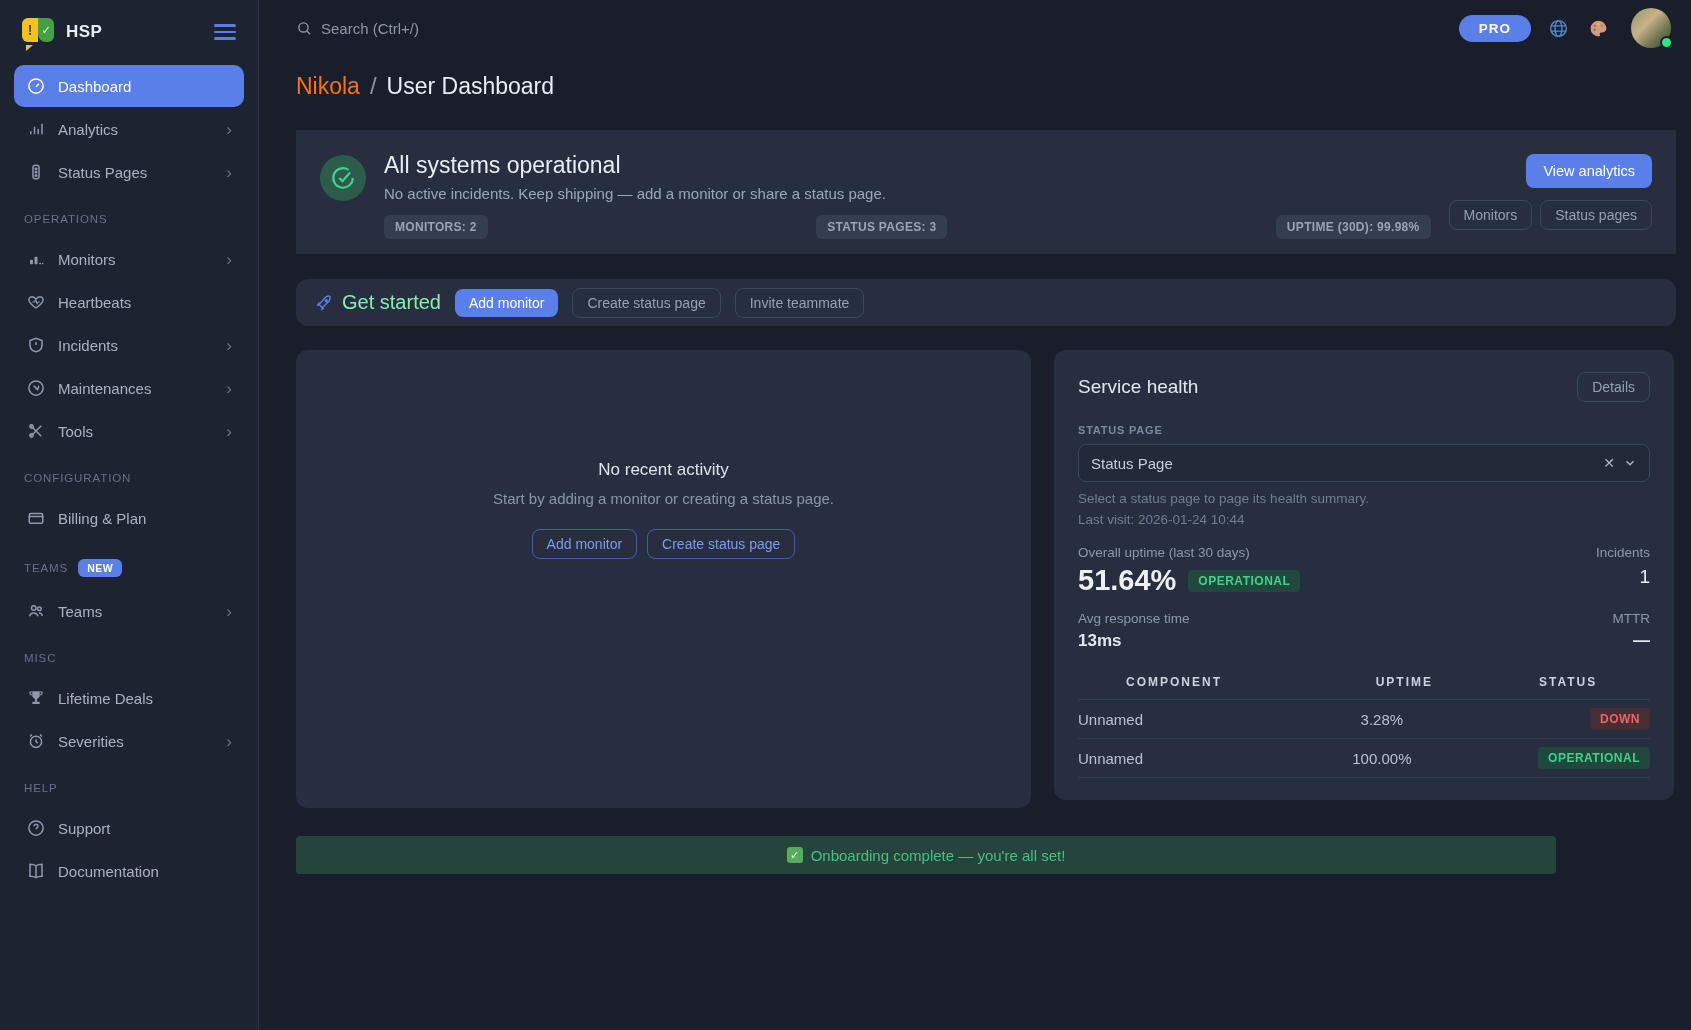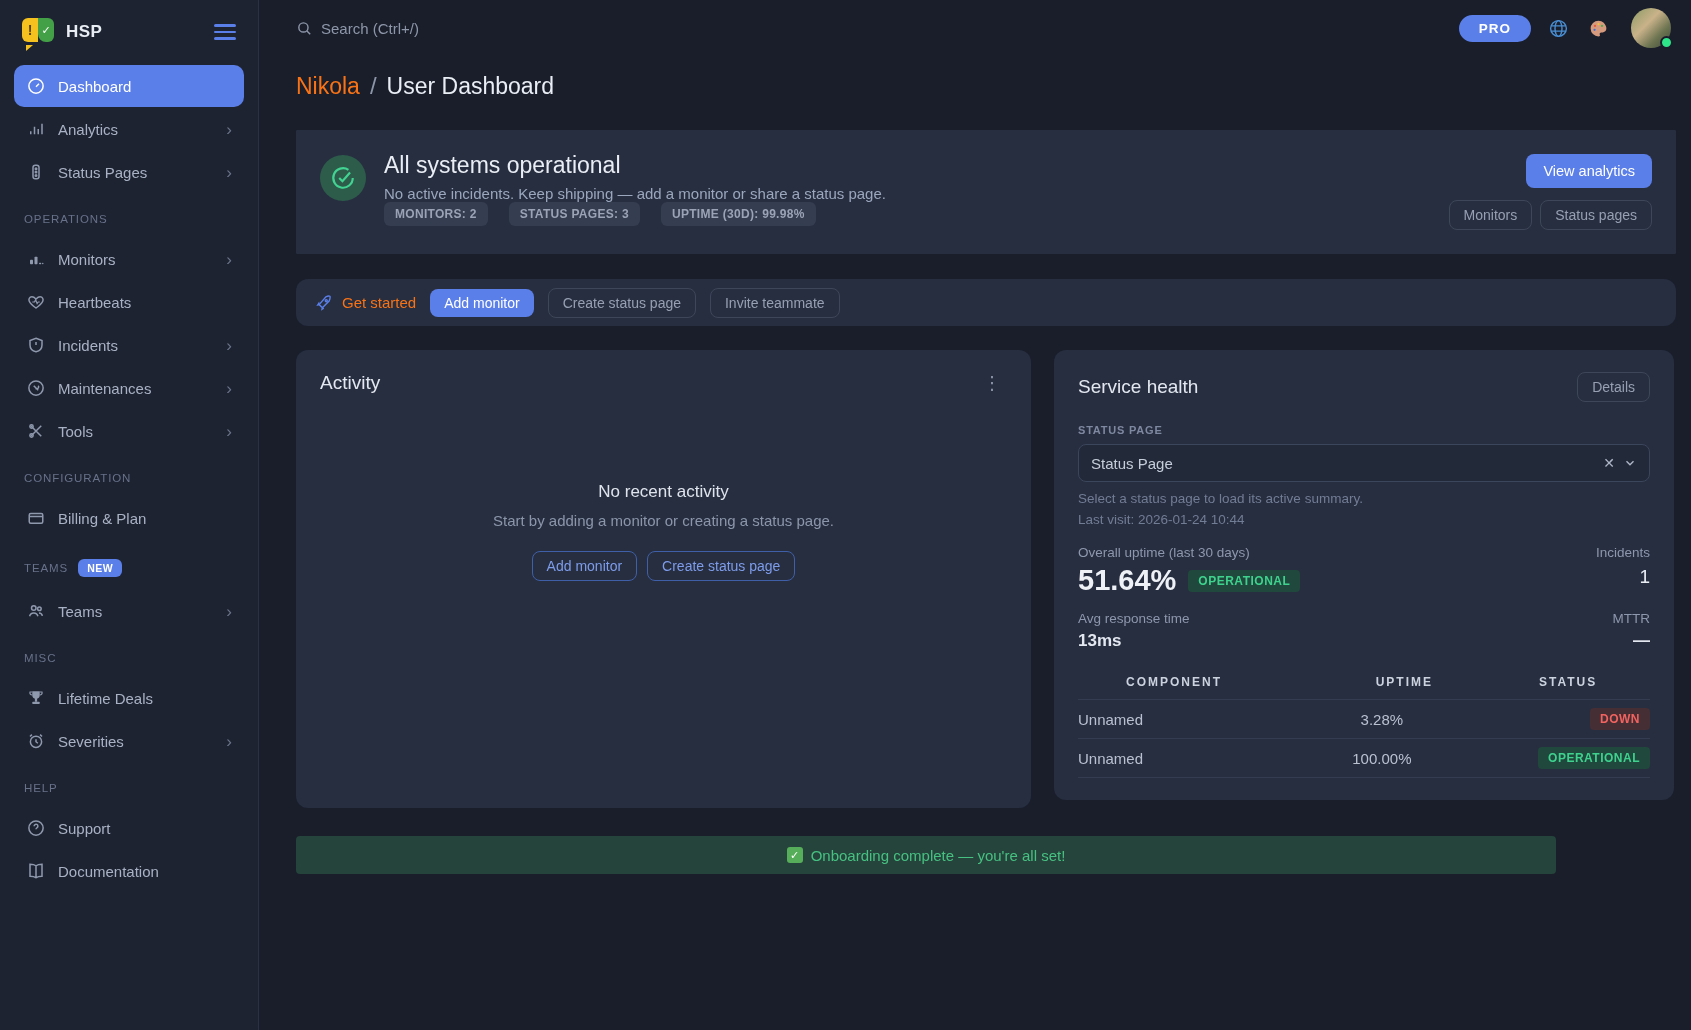--- a/index.html
+++ b/index.html
@@ -58,7 +58,7 @@
   .hero-texts{flex:1;}
   .hero-title{font-size:23px; font-weight:500; color:var(--text);}
   .hero-sub{font-size:15px; color:#9aa7bd; margin-top:6px;}
-  .chip-row{display:flex; gap:21px; }
+  .chip-row{display:flex; gap:2px; margin-top:13px;justify-content:space-between;}
   .chip{background:var(--chipbg); color:var(--chiptx); font-size:12px; font-weight:bold; letter-spacing:.3px; padding:5px 11px; border-radius:6px;}
   .hero-actions{display:flex; flex-direction:column; align-items:flex-end; gap:12px; justify-content:flex-start; padding-top:2px;}
   .btn{font-family:inherit; font-size:14px; border-radius:8px; cursor:pointer; white-space:nowrap;}

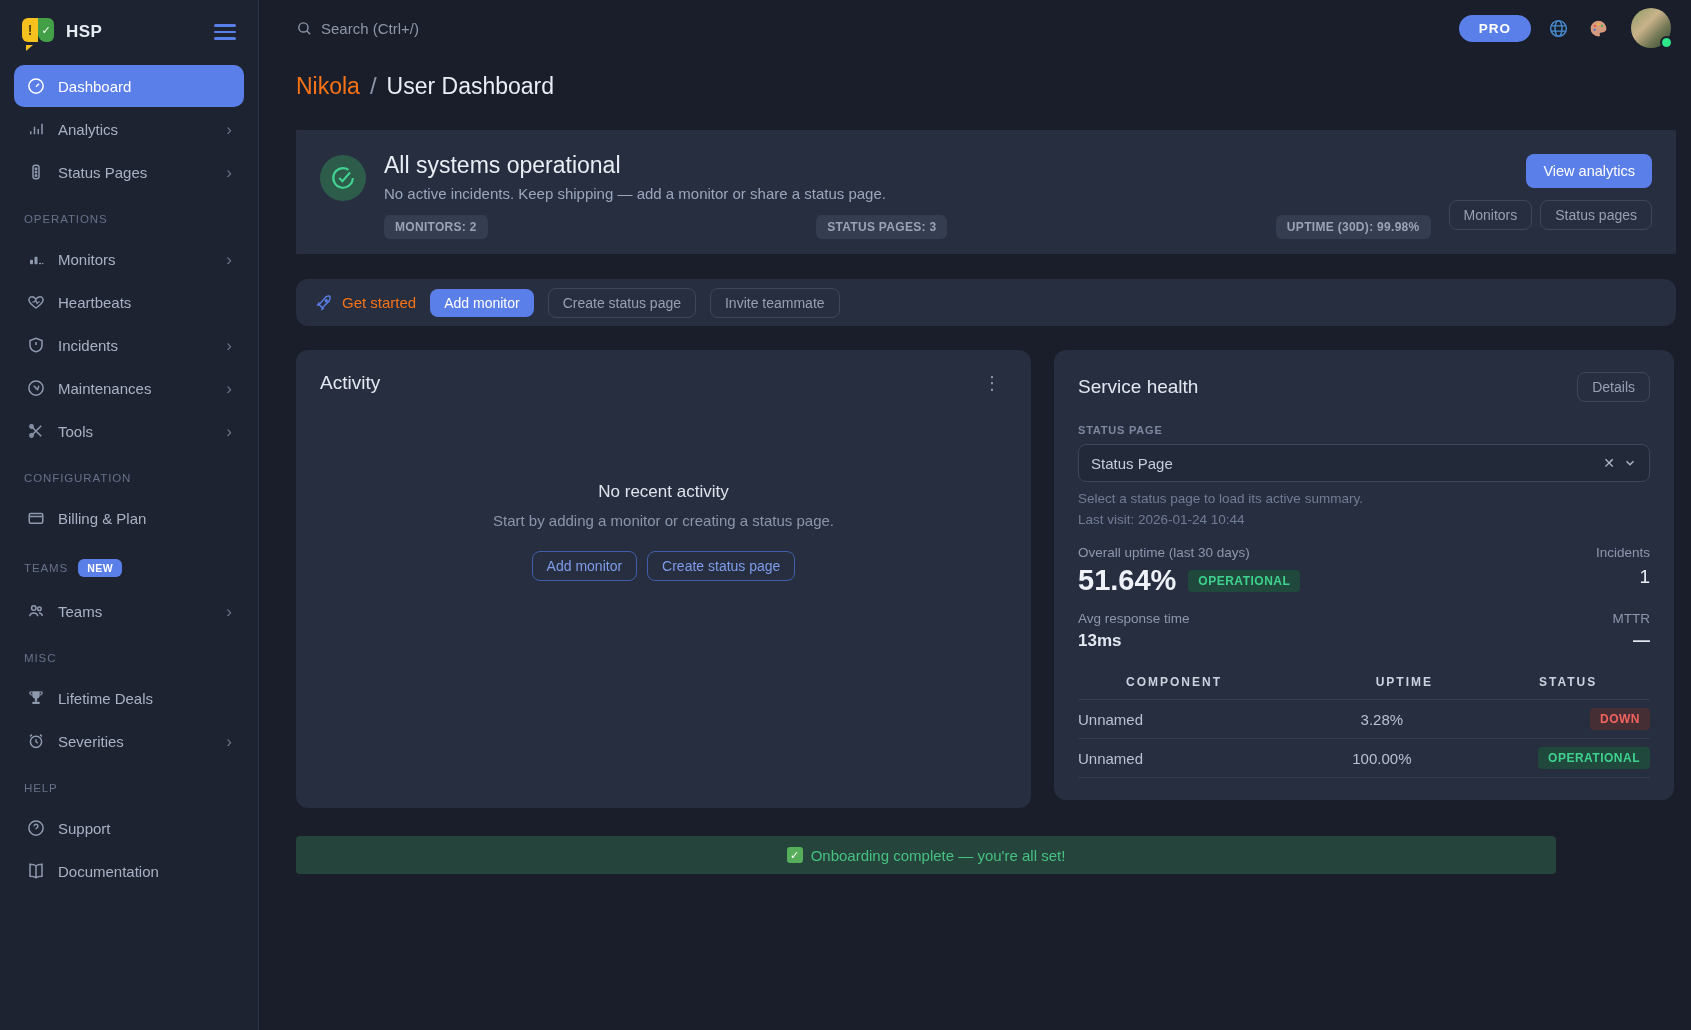--- a/index.html
+++ b/index.html
@@ -68,7 +68,7 @@
   .hero-secondary{display:flex; gap:8px;}
 
   .get-started{margin-top:25px; background:var(--card); border-radius:12px; height:47px; display:flex; align-items:center; gap:14px; padding:0 20px;}
-  .gs-label{display:flex; align-items:center; gap:9px; color:#f97316; font-size:15px;}
+  .gs-label{display:flex; align-items:center; gap:9px; color:#86efac; font-size:20px;}
   .gs-label .nicon{color:var(--accent);}
 
   .grid{margin-top:24px; display:grid; grid-template-columns:735px 620px; gap:23px; align-items:start;}

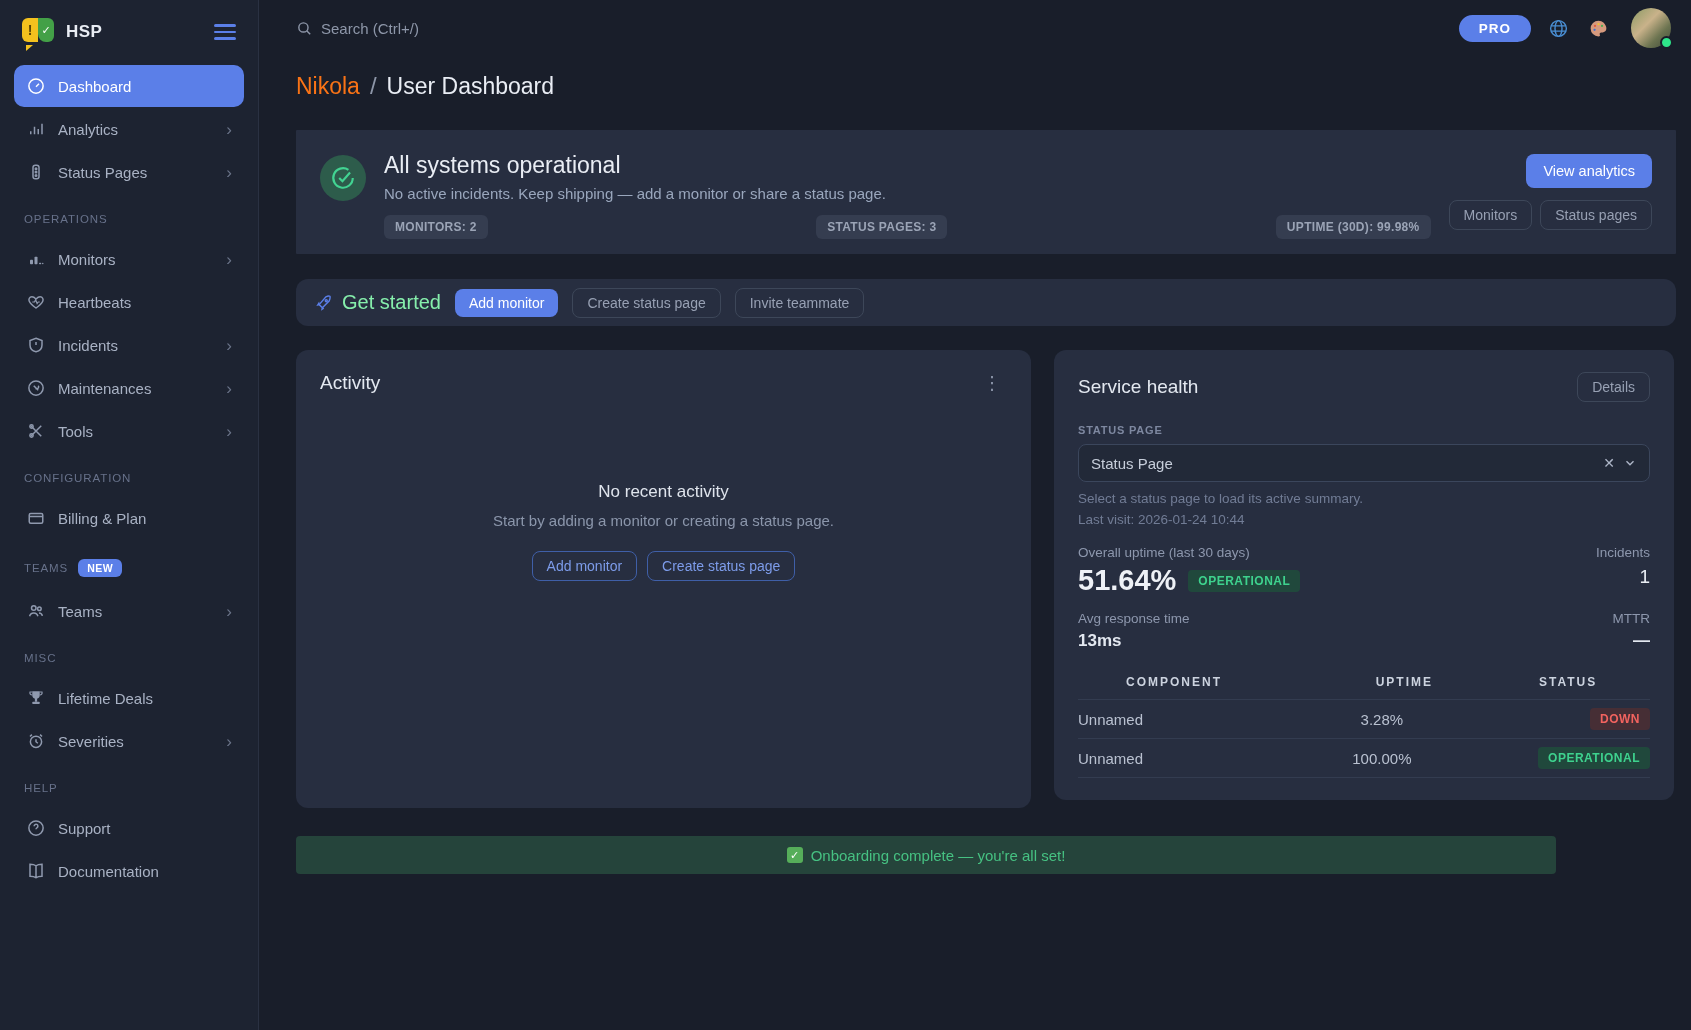--- a/index.html
+++ b/index.html
@@ -380,10 +380,6 @@
     <div class="grid">
 
       <div class="card card-activity">
-        <div class="card-head">
-          <div class="card-title">Activity</div>
-          <div class="kebab">⋮</div>
-        </div>
         <div class="empty-state">
           <div class="empty-title">No recent activity</div>
           <div class="empty-sub">Start by adding a monitor or creating a status page.</div>

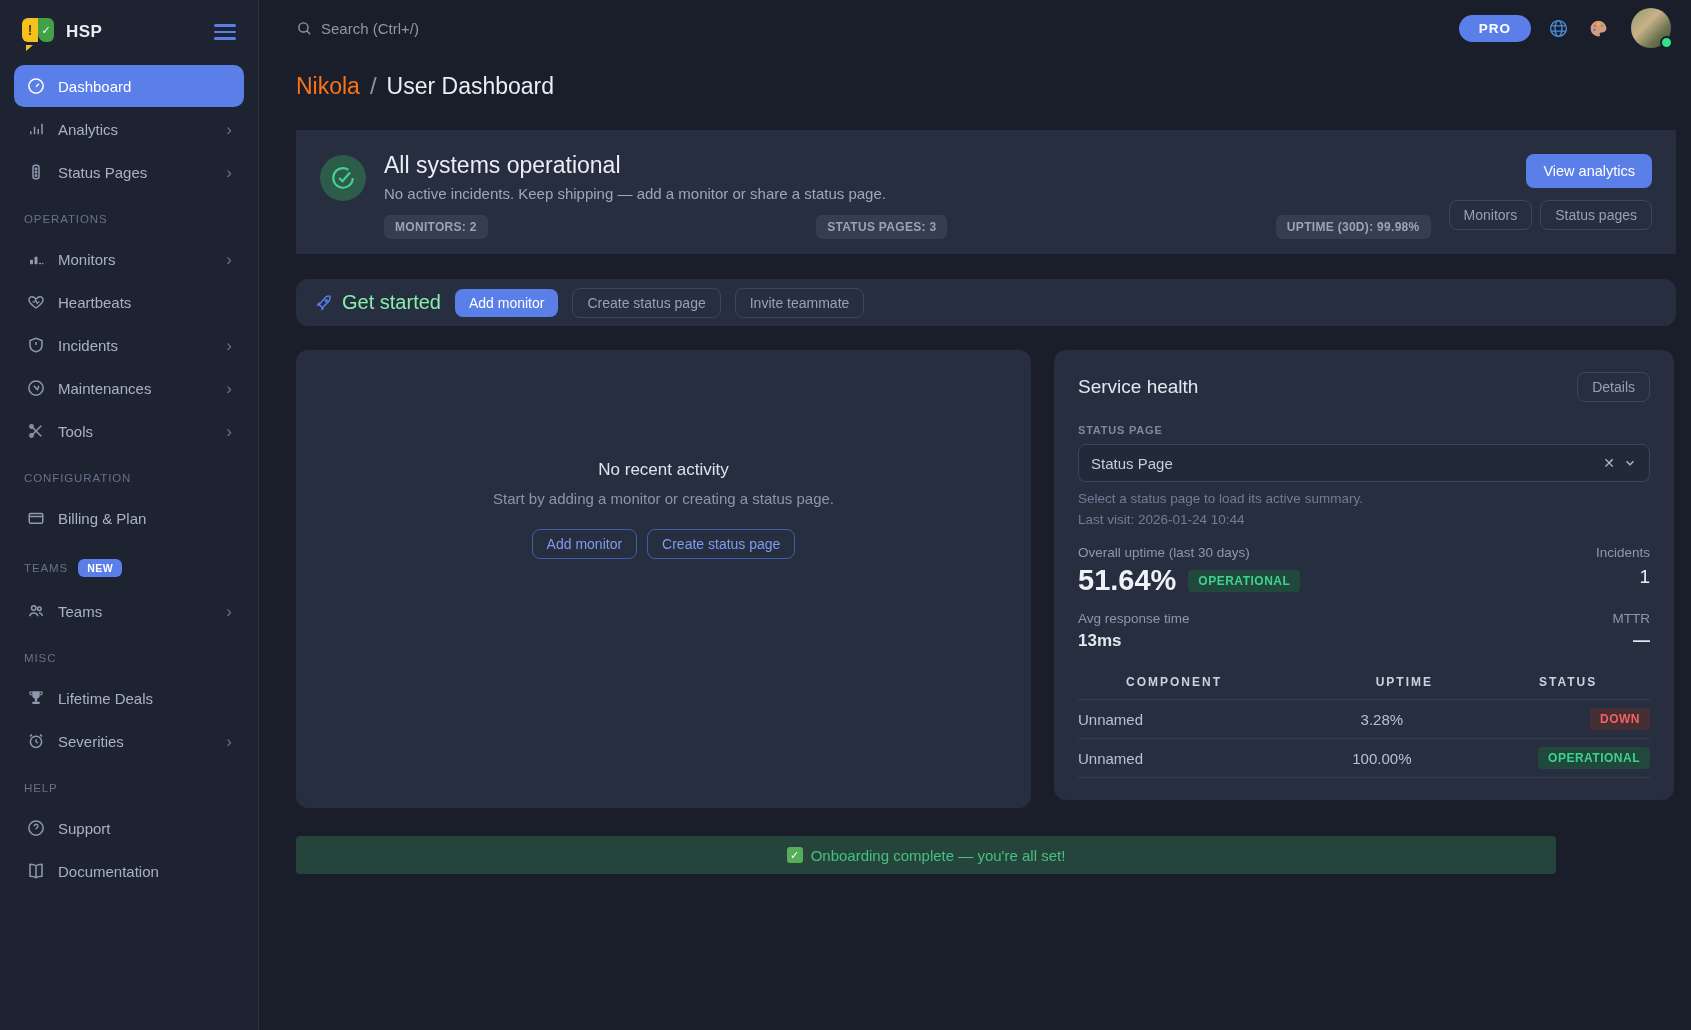--- a/index.html
+++ b/index.html
@@ -405,7 +405,7 @@
               </svg>
             </span>
         </div>
-        <div class="helper">Select a status page to load its active summary.</div>
+        <div class="helper">Select a status page to page its health summary.</div>
         <div class="last-visit">Last visit: 2026-01-24 10:44</div>
 
         <div class="stat-row">

